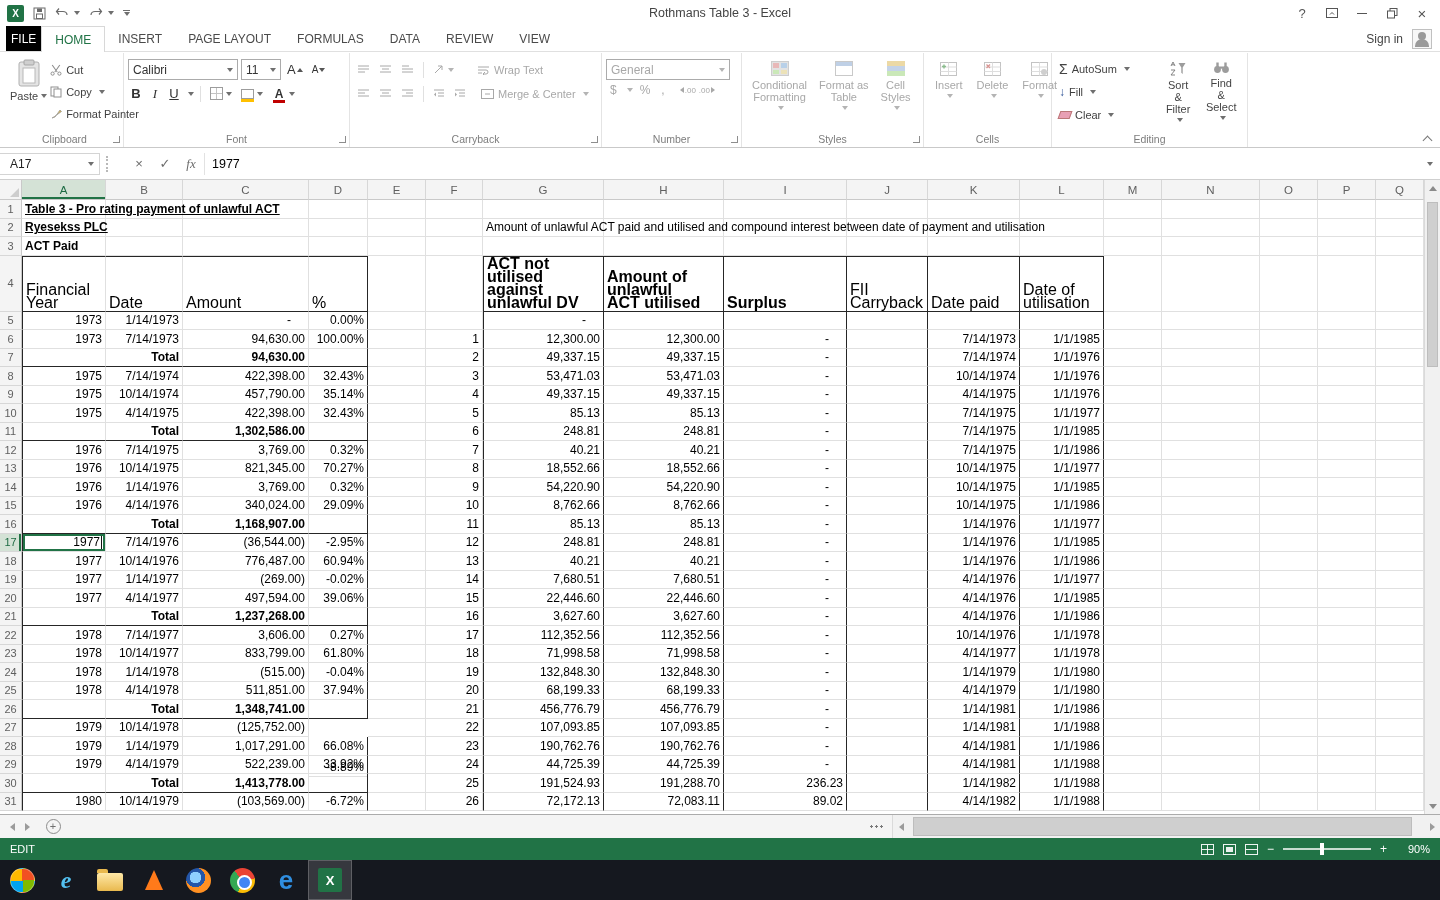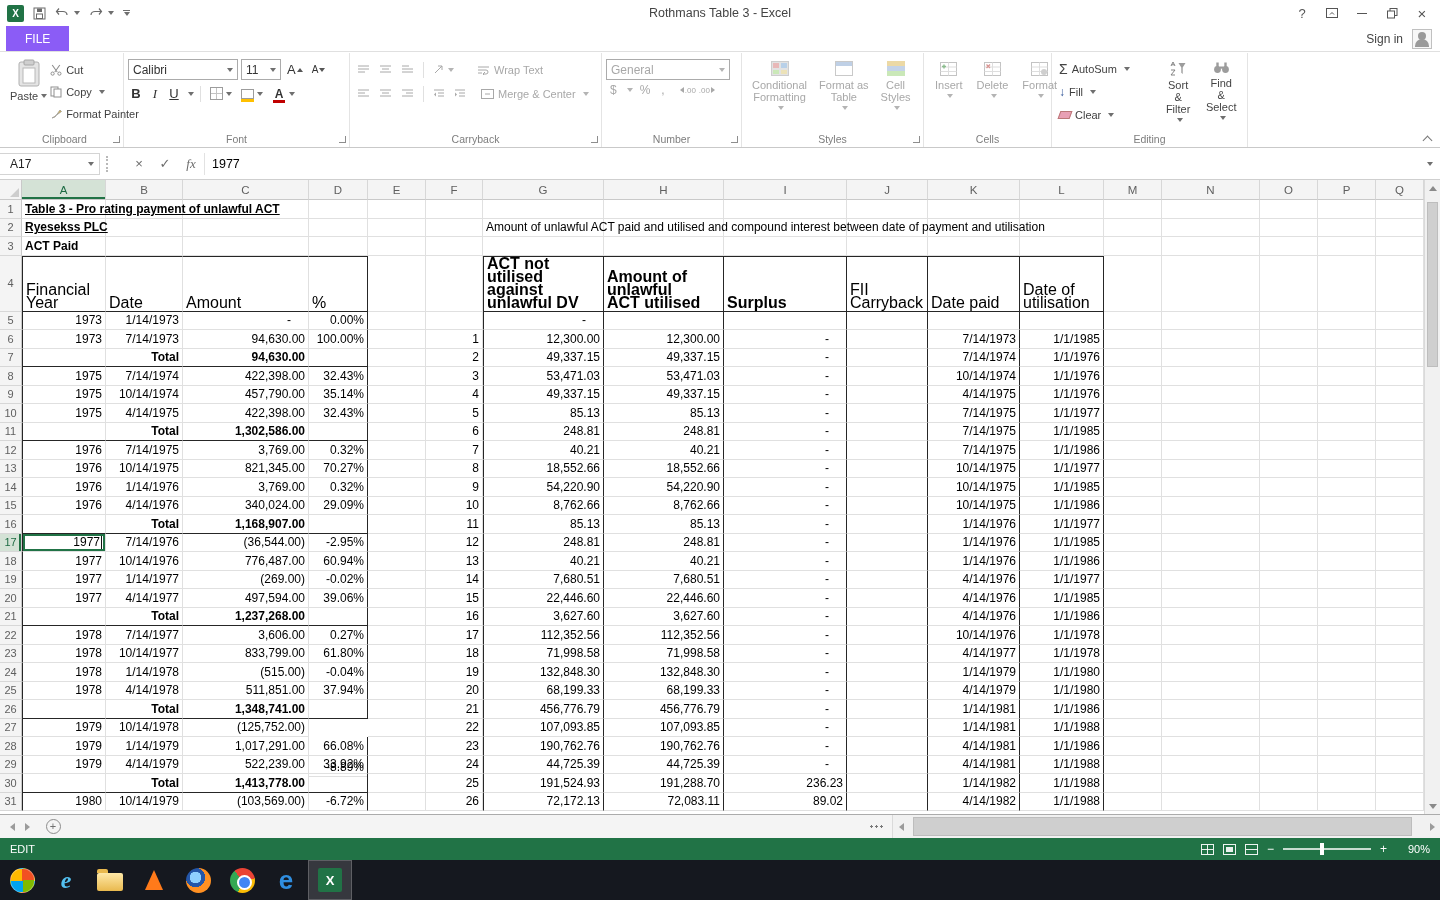--- a/index.html
+++ b/index.html
@@ -20,7 +20,7 @@
 
 
 .tabs-row{height:26px;display:flex;align-items:stretch;background:#fff;border-bottom:1px solid #e0e0e0;}
-.file-tab{background:#8b5cf6;color:#fff;font-size:12px;display:flex;align-items:center;padding:0 19px;margin-left:6px;}
+.file-tab{background:#000000;color:#fff;font-size:12px;display:flex;align-items:center;padding:0 5px;margin-left:6px;}
 .rtabs{display:flex;align-items:stretch;}
 .rtab{display:flex;align-items:center;padding:0 13px;font-size:12px;color:#4a4a4a;}
 .rtab.active{color:#217346;background:#fff;border:1px solid #d8d8d8;border-bottom:none;margin-bottom:-1px;}

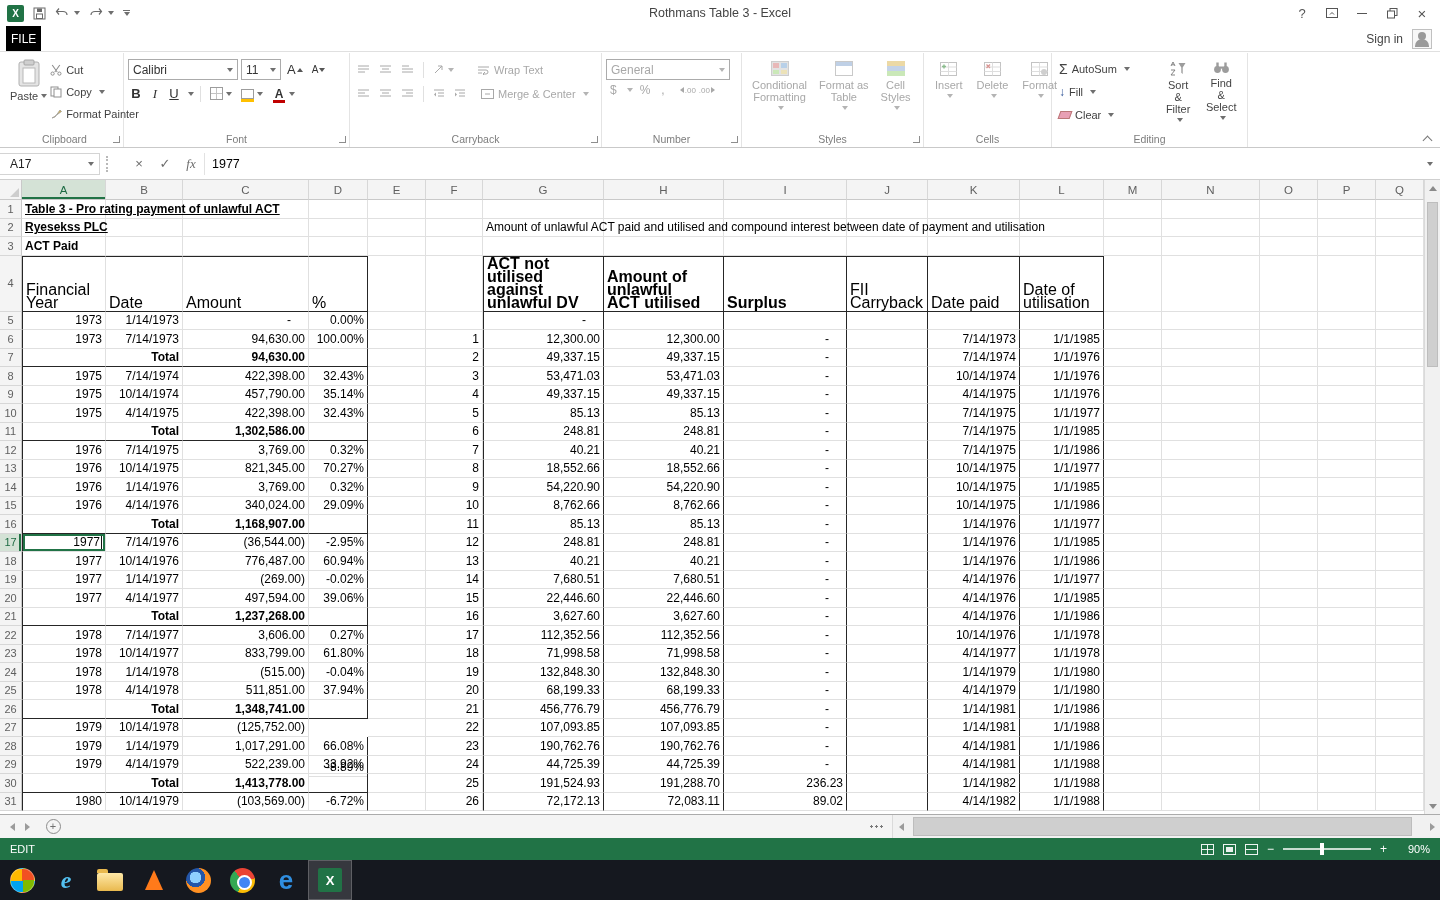--- a/index.html
+++ b/index.html
@@ -227,6 +227,15 @@
 
   <div class="tabs-row">
     <div class="file-tab">FILE</div>
+    <div class="rtabs">
+        <div class="rtab active">HOME</div>
+        <div class="rtab">INSERT</div>
+        <div class="rtab">PAGE LAYOUT</div>
+        <div class="rtab">FORMULAS</div>
+        <div class="rtab">DATA</div>
+        <div class="rtab">REVIEW</div>
+        <div class="rtab">VIEW</div>
+      </div>
     <div class="signin">
       <span>Sign in</span>
       <span class="avatar"></span>

